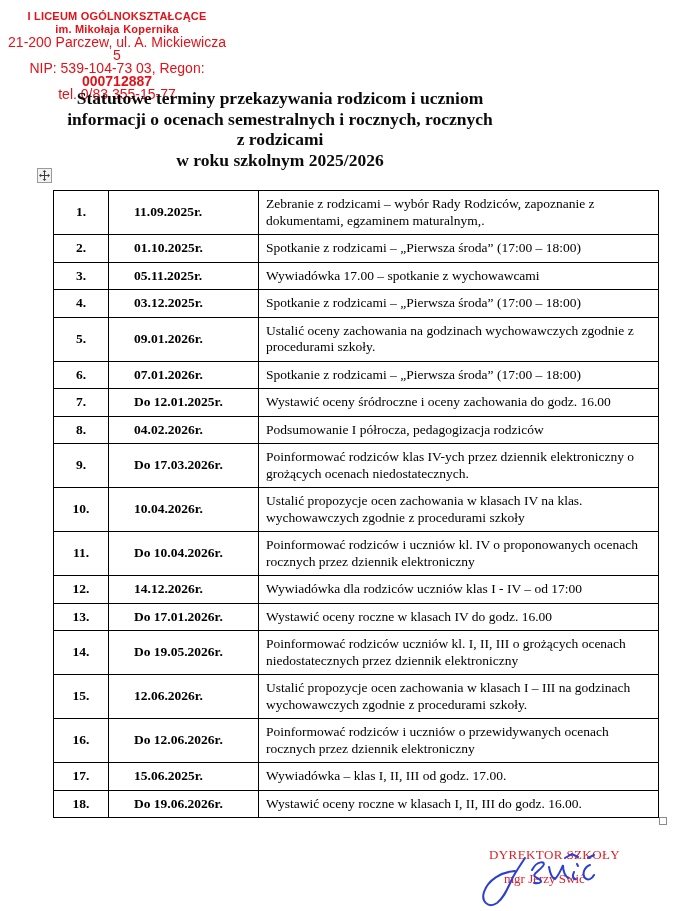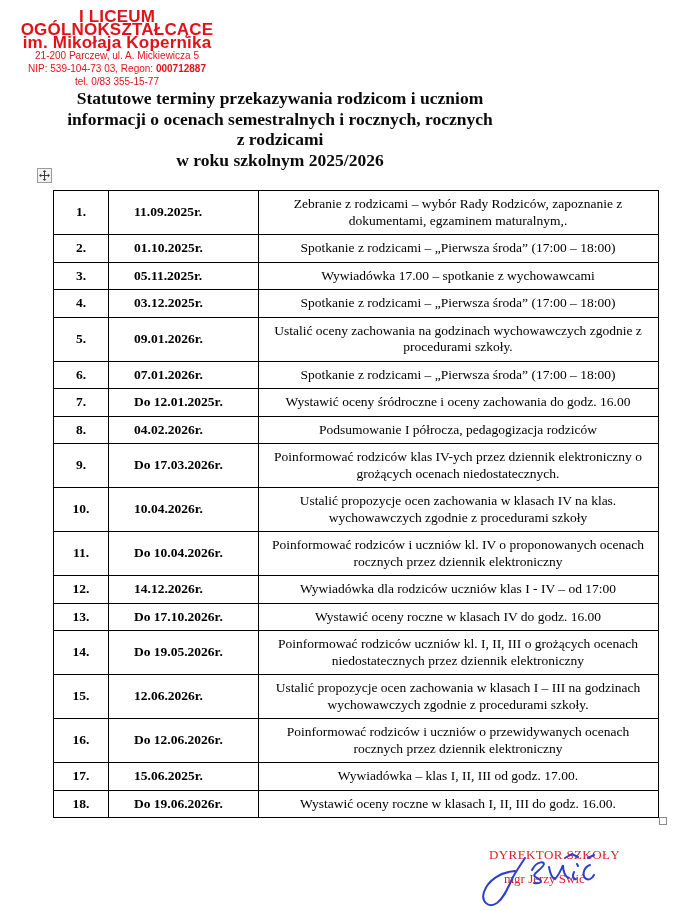--- a/index.html
+++ b/index.html
@@ -13,7 +13,7 @@
     font-family:"Liberation Sans", sans-serif;color:var(--stamp-red,#e31219);
     line-height:13px;
   }
-  .letterhead .lh-bold{font-size:17px;font-weight:bold;letter-spacing:.2px;}
+  .letterhead .lh-bold{font-size:11px;font-weight:bold;letter-spacing:.2px;}
   .letterhead .lh-small{font-size:10px;}
   .letterhead .lh-regon{font-weight:bold;text-align:right;}
   

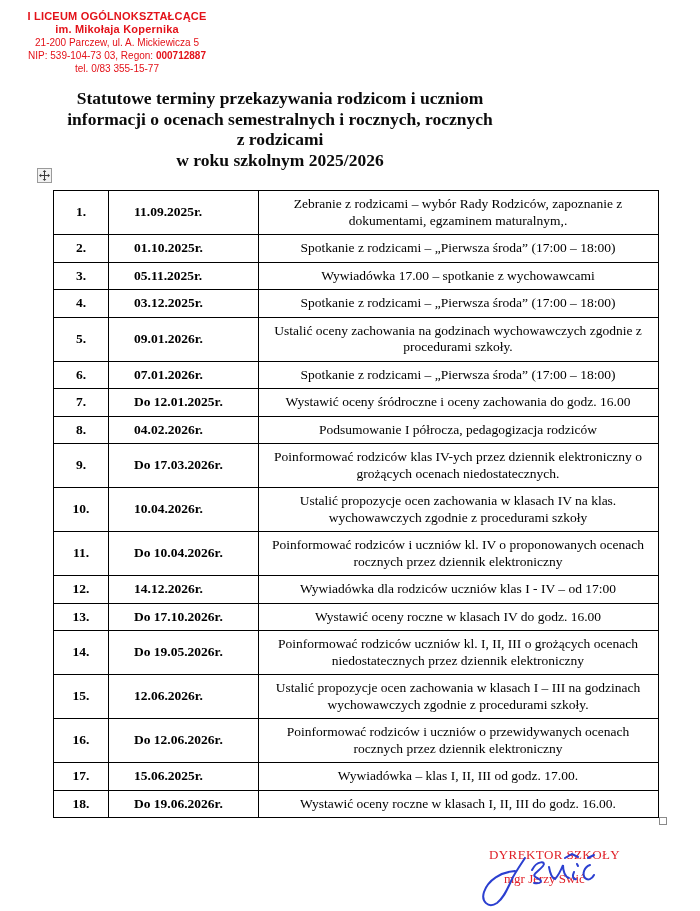--- a/index.html
+++ b/index.html
@@ -14,7 +14,7 @@
     line-height:13px;
   }
   .letterhead .lh-bold{font-size:11px;font-weight:bold;letter-spacing:.2px;}
-  .letterhead .lh-small{font-size:10px;}
+  .letterhead .lh-small{font-size:14px;}
   .letterhead .lh-regon{font-weight:bold;text-align:right;}
   
   .doc-title{

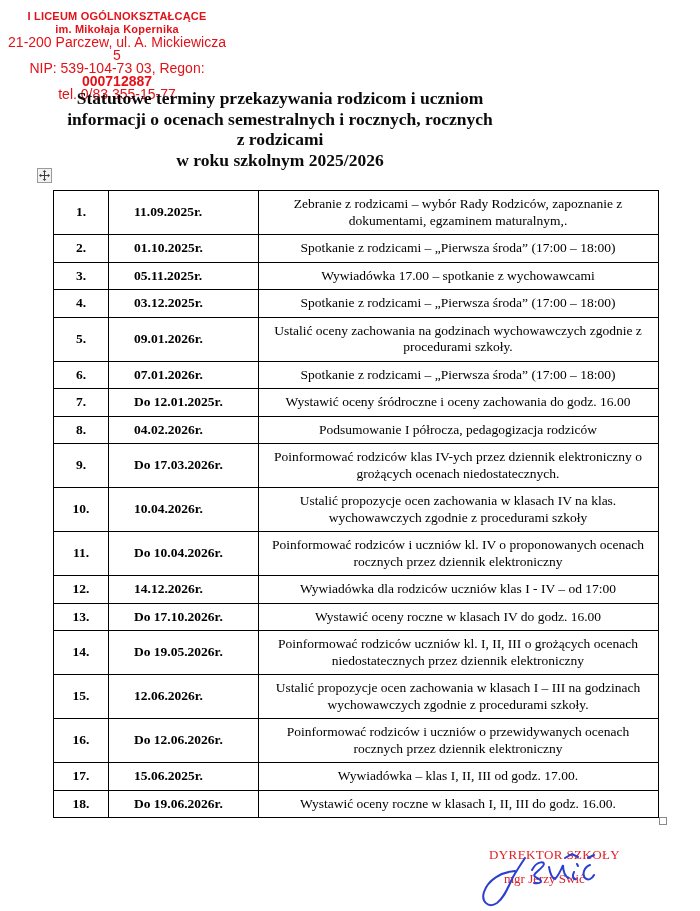--- a/index.html
+++ b/index.html
@@ -40,7 +40,7 @@
   }
   td.c-no{width:50px;text-align:center;font-weight:bold;font-size:13px;padding:5px 2px;}
   td.c-date{width:120px;font-weight:bold;padding:5px 4px 5px 25px;}
-  td.c-desc{padding:5px 8px 5px 7px;text-align:center;}
+  td.c-desc{padding:5px 8px 5px 7px;}
   
   .table-resize{
     position:absolute;left:659px;top:817px;width:8px;height:8px;

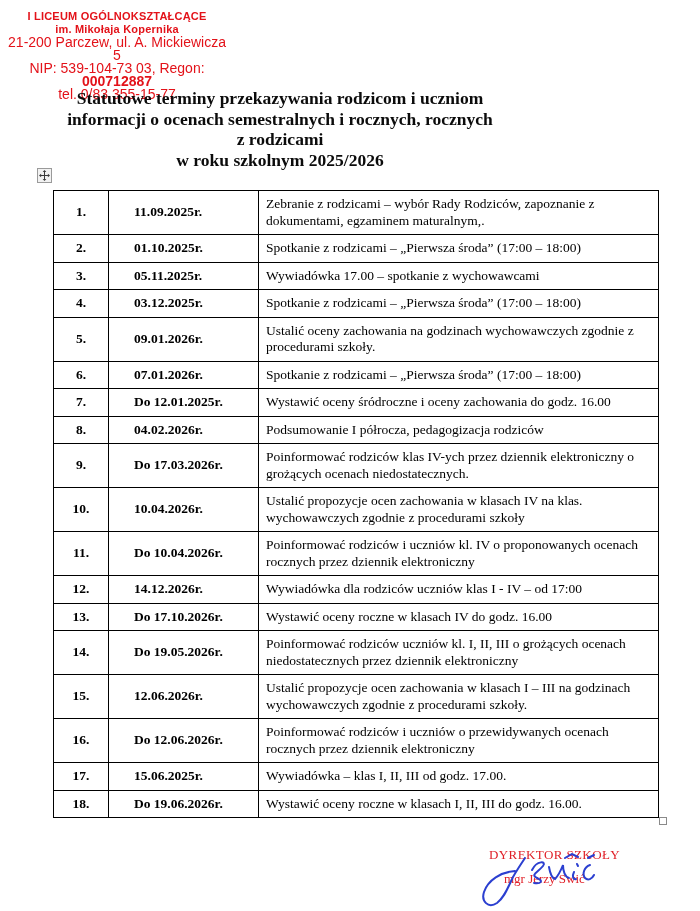--- a/index.html
+++ b/index.html
@@ -151,7 +151,7 @@
     </tr>
       <tr>
       <td class="c-no">13.</td>
-      <td class="c-date">Do 17.10.2026r.</td>
+      <td class="c-date">Do 17.01.2026r.</td>
       <td class="c-desc">Wystawić oceny roczne w klasach IV do godz. 16.00</td>
     </tr>
       <tr>

